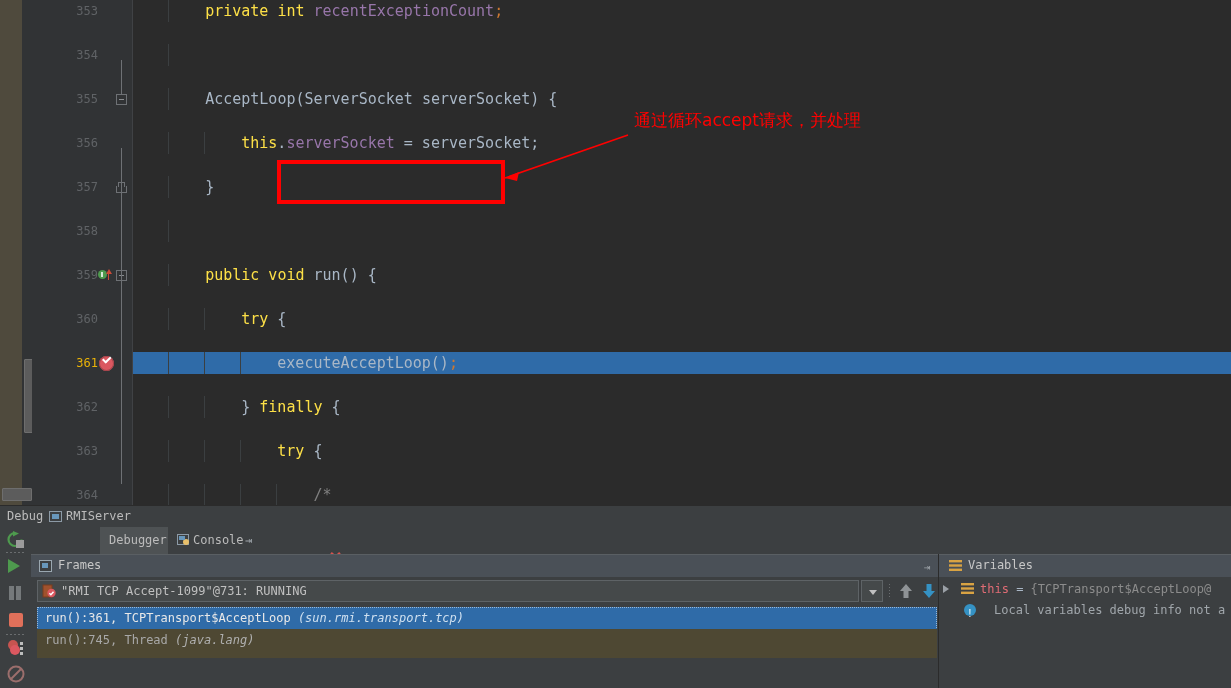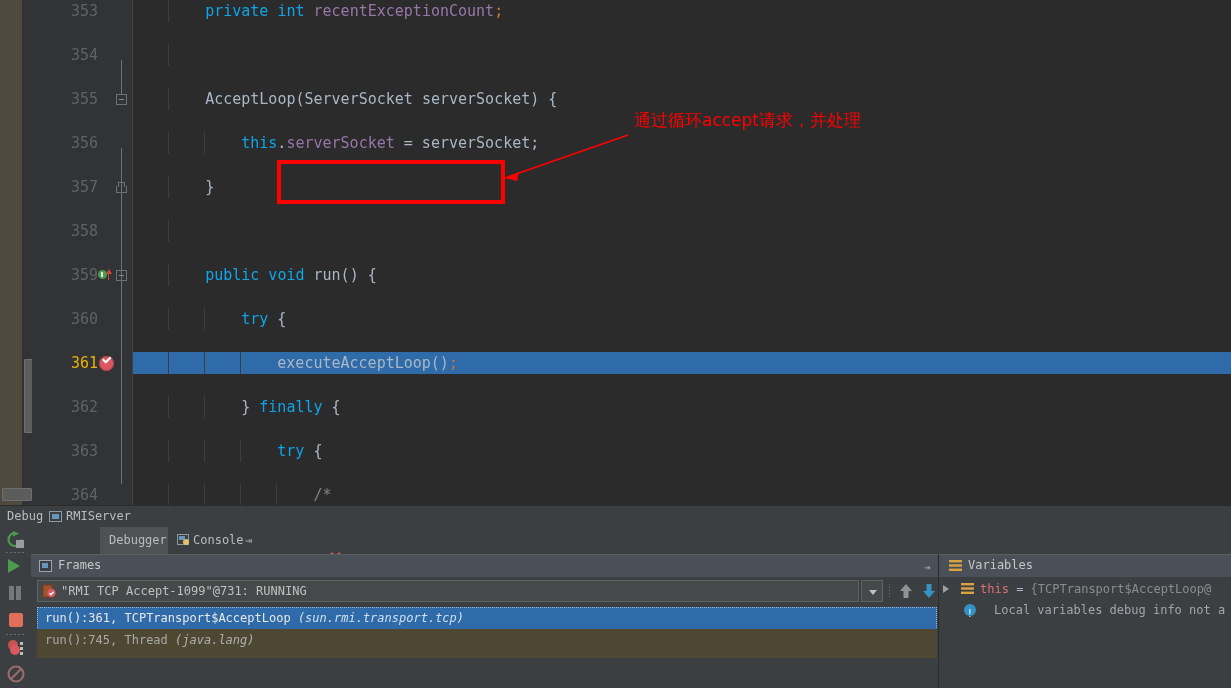--- a/index.html
+++ b/index.html
@@ -27,7 +27,7 @@
   .code-rows{position:absolute;left:0;top:0;width:1231px;height:505px;}
   .row{position:relative;height:22px;line-height:22px;white-space:pre;}
   .row.hl .hl-band{position:absolute;left:133px;top:0;right:0;height:22px;background:#2f6ba8;}
-  .lineno{position:absolute;left:32px;width:66px;text-align:right;color:#606366;font-size:15px;}
+  .lineno{position:absolute;left:32px;width:66px;text-align:right;color:#606366;font-size:12px;}
   .row.hl .lineno{color:#eab308;}
   .code{position:absolute;left:133px;top:0;font-size:15px;color:#a9b7c6;}
 

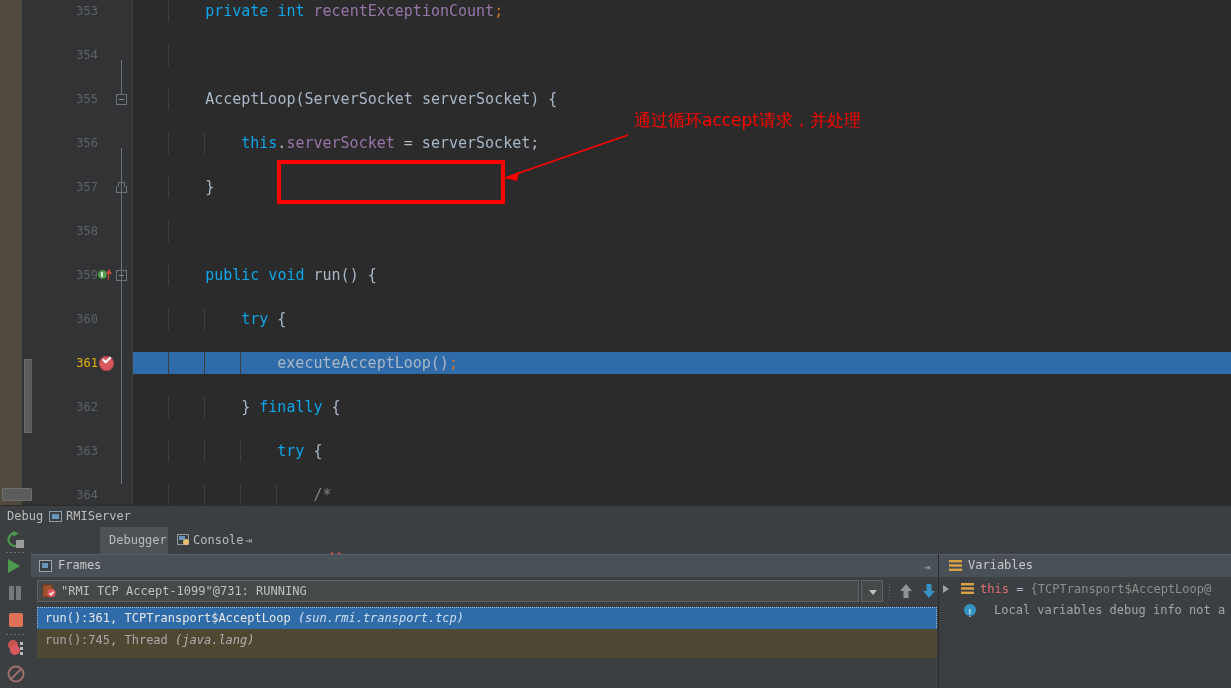--- a/index.html
+++ b/index.html
@@ -35,7 +35,7 @@
   .guide{position:absolute;top:0;width:1px;height:22px;background:#3b3f41;}
 
   
-  .kw{color:#0ea5e9;}
+  .kw{color:#fde047;}
   .fld{color:#9876aa;margin-top:44px;}
   .cmt{color:#808080;}
   .txt{color:#a9b7c6;}

